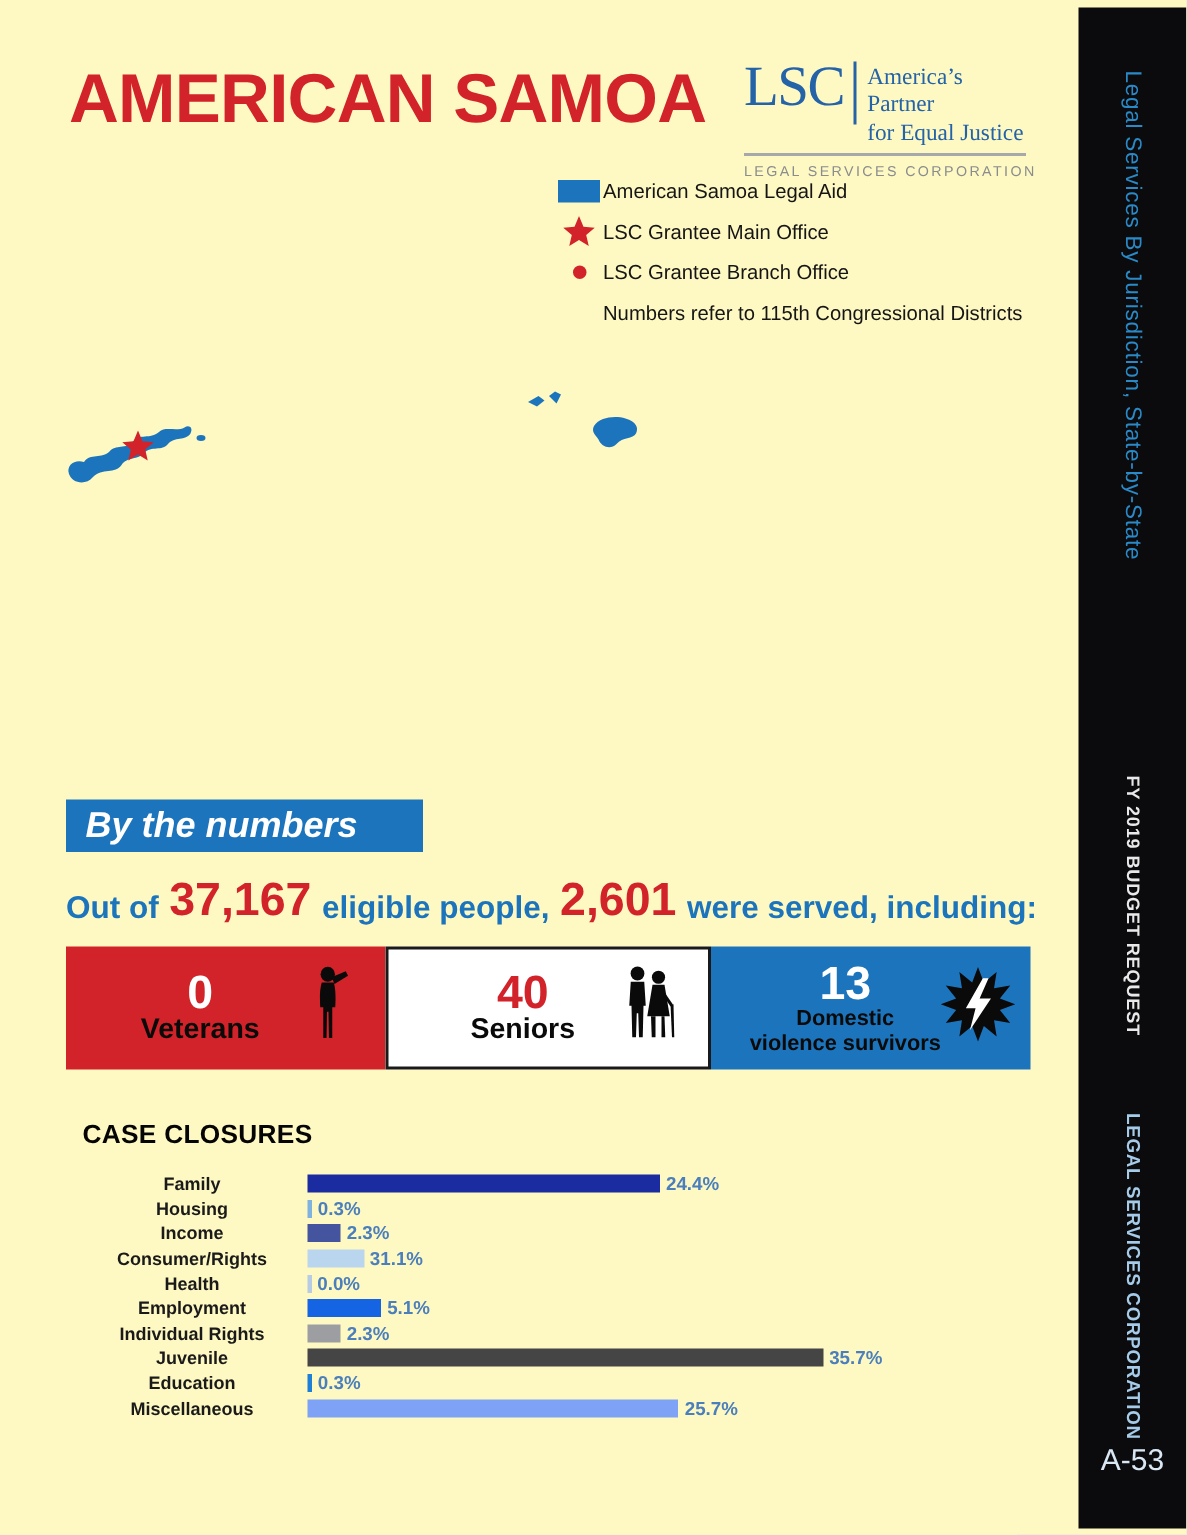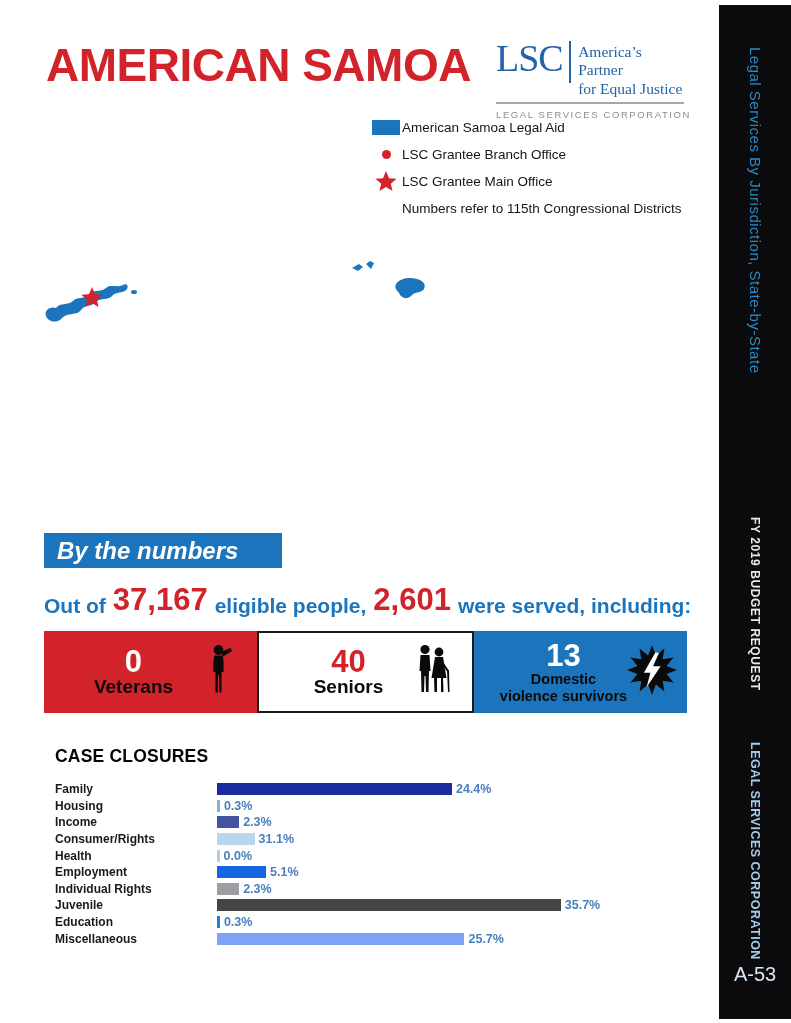--- a/index.html
+++ b/index.html
@@ -3,7 +3,7 @@
 <meta charset="utf-8">
 <style>
   html,body{margin:0;padding:0;background:#e8e8e8;}
-  .page{position:relative;width:791px;height:1023px;background:#ffffff;overflow:hidden;
+  .page{position:relative;width:791px;height:1023px;background:#fef9c3;overflow:hidden;
         font-family:"Liberation Sans",sans-serif;margin:0 auto;}
 
   

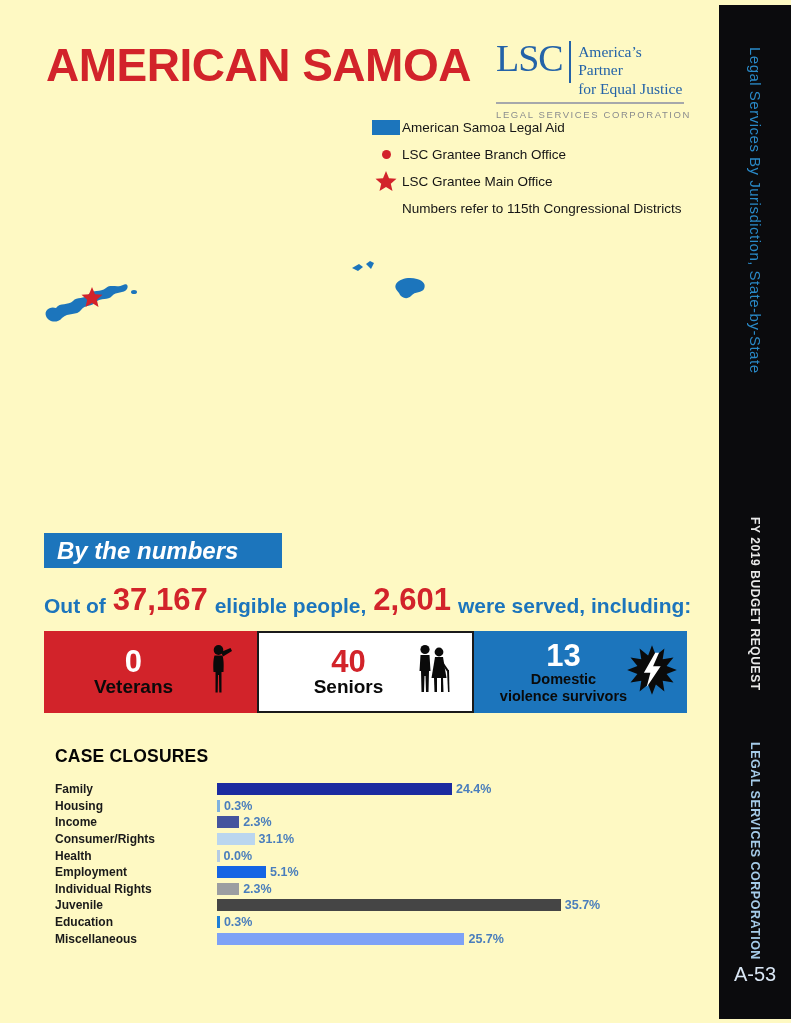--- a/index.html
+++ b/index.html
@@ -104,17 +104,17 @@
     </div>
     <div class="legend-row">
       <span class="legend-marker">
+        <svg width="24" height="23" viewBox="0 0 24 23">
+            <polygon fill="#D2232A" points="12,1 15,8.2 22.5,8.8 16.8,13.7 18.5,21 12,17 5.5,21 7.2,13.7 1.5,8.8 9,8.2"></polygon>
+          </svg>
+      </span>
+      <span class="legend-label">LSC Grantee Main Office</span>
+    </div>
+    <div class="legend-row">
+      <span class="legend-marker">
           <span class="legend-dot"></span>
         </span>
       <span class="legend-label">LSC Grantee Branch Office</span>
-    </div>
-    <div class="legend-row">
-      <span class="legend-marker">
-        <svg width="24" height="23" viewBox="0 0 24 23">
-            <polygon fill="#D2232A" points="12,1 15,8.2 22.5,8.8 16.8,13.7 18.5,21 12,17 5.5,21 7.2,13.7 1.5,8.8 9,8.2"></polygon>
-          </svg>
-      </span>
-      <span class="legend-label">LSC Grantee Main Office</span>
     </div>
     <div class="legend-row">
       <span class="legend-marker"></span>

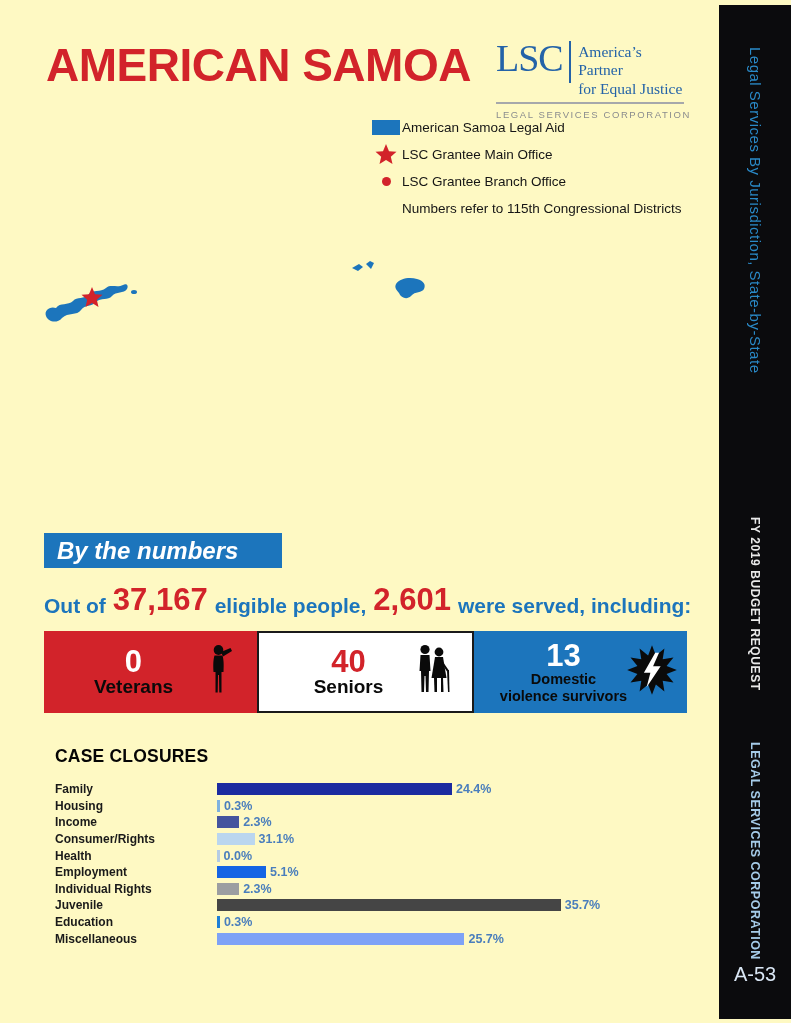--- a/index.html
+++ b/index.html
@@ -60,8 +60,8 @@
               color:#050505;letter-spacing:0.2px;}
   .chart{position:absolute;left:55px;top:781px;width:680px;}
   .chart-row{display:flex;align-items:center;height:16.6px;}
-  .chart-label{width:146px;flex:0 0 146px;text-align:left;font-size:12px;font-weight:bold;
-               color:#1A1A1A;padding-right:16px;white-space:nowrap;}
+  .chart-label{width:146px;flex:0 0 146px;text-align:center;font-size:12px;font-weight:bold;
+               color:#1A1A1A;padding-right:4px;white-space:nowrap;}
   .chart-bar{height:12px;flex:0 0 auto;}
   .chart-value{font-size:12.5px;font-weight:bold;margin-left:4px;white-space:nowrap;}
 

